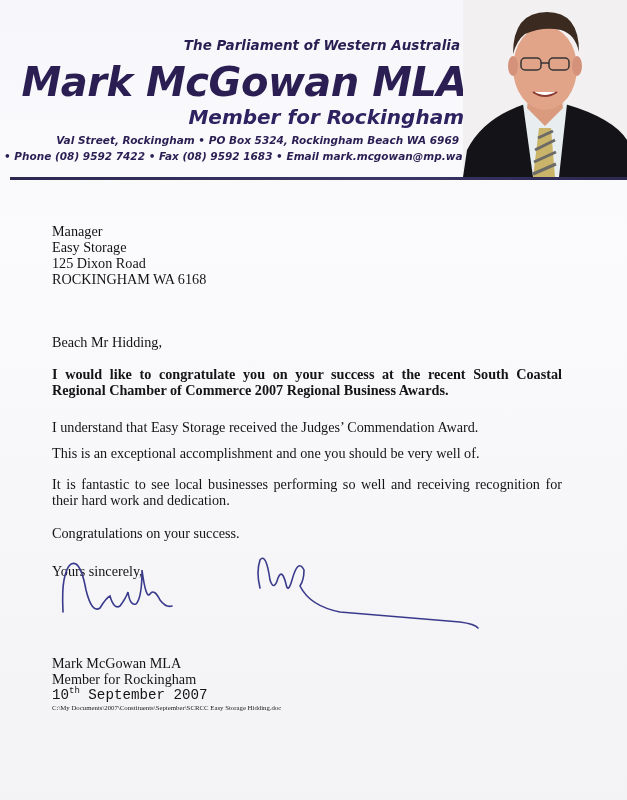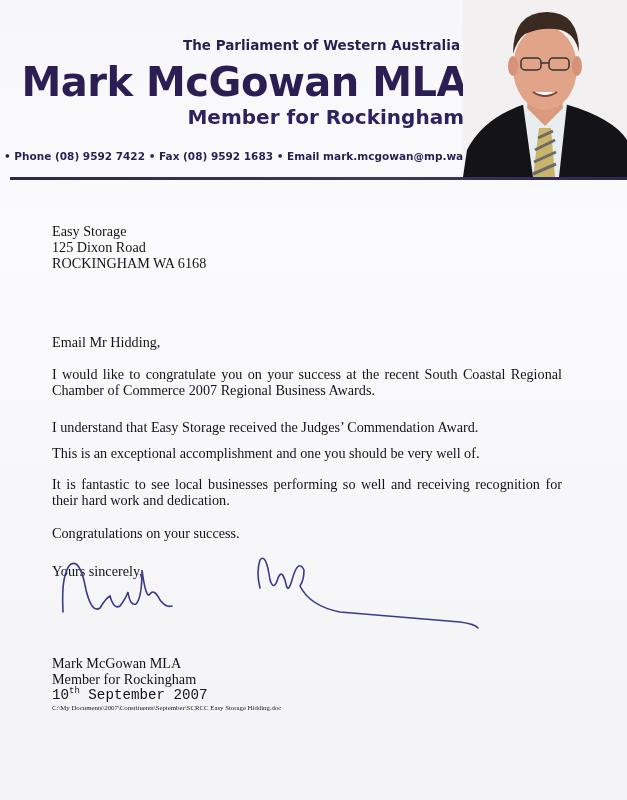--- a/index.html
+++ b/index.html
@@ -9,7 +9,7 @@
       font-family: "Liberation Serif", serif;
       color: #141414;
     }
-    .letterhead { position: absolute; left: 0; top: 0; width: 627px; height: 180px; }
+    .letterhead { position: absolute; left: 0; top: 0; width: 627px; height: 180px; font-style: italic; }
     .lh-text { position: absolute; right: 162px; text-align: right; font-family: "DejaVu Sans", sans-serif; color: #2a1e52; white-space: nowrap; }
     .parliament { top: 37px; font-size: 13.5px; font-weight: bold; right: 167px; }
     .mp-name { top: 60px; font-size: 40px; font-weight: bold; letter-spacing: -0.5px; right: 160px; line-height: 44px; }

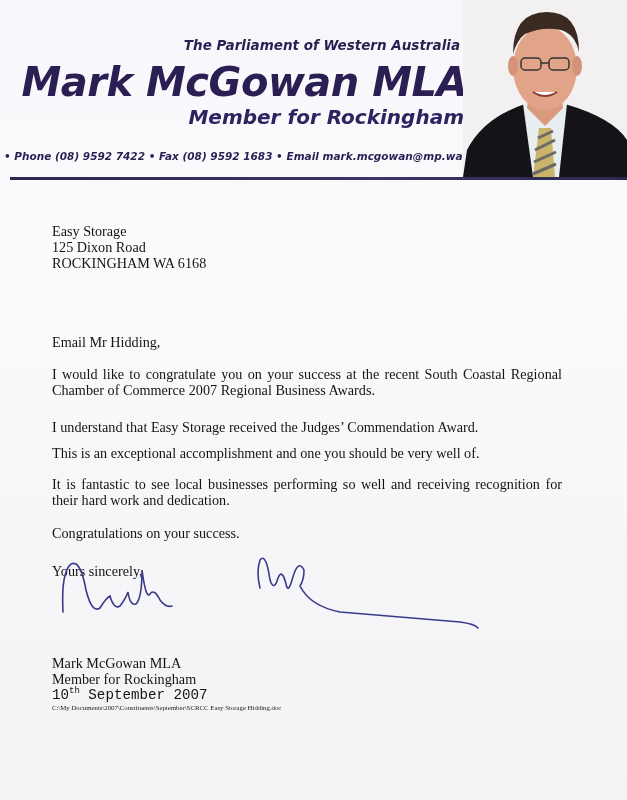--- a/index.html
+++ b/index.html
@@ -33,6 +33,7 @@
   <div class="lh-text parliament">The Parliament of Western Australia</div>
   <div class="lh-text mp-name">Mark McGowan MLA</div>
   <div class="lh-text member">Member for Rockingham</div>
+  <div class="lh-text address">Val Street, Rockingham • PO Box 5324, Rockingham Beach WA 6969</div>
   <div class="lh-text contact">• Phone (08) 9592 7422 • Fax (08) 9592 1683 • Email mark.mcgowan@mp.wa.gov.au</div>
 
   <div class="photo">

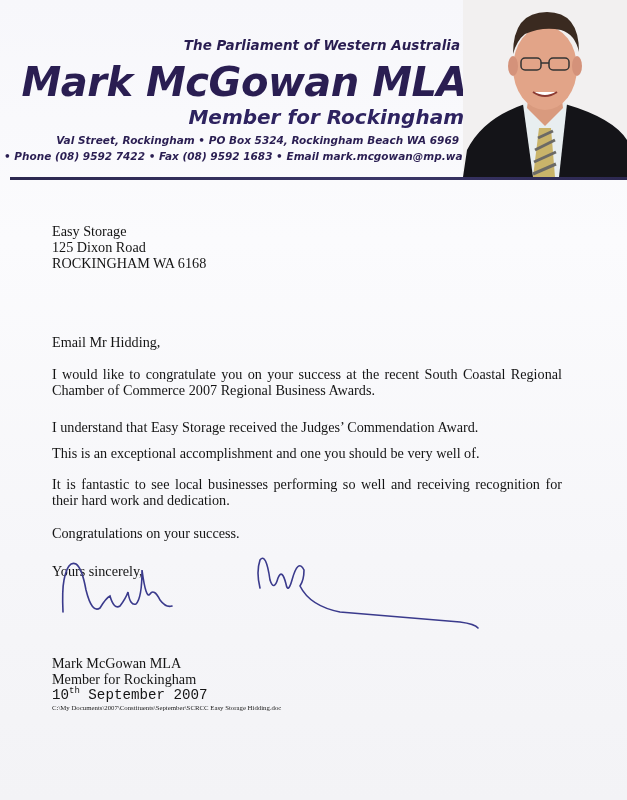--- a/index.html
+++ b/index.html
@@ -67,6 +67,7 @@
 </div>
 
 <div class="content">
+  <span class="addr-line">Manager</span>
   <span class="addr-line">Easy Storage</span>
   <span class="addr-line">125 Dixon Road</span>
   <span class="addr-line">ROCKINGHAM WA 6168</span>

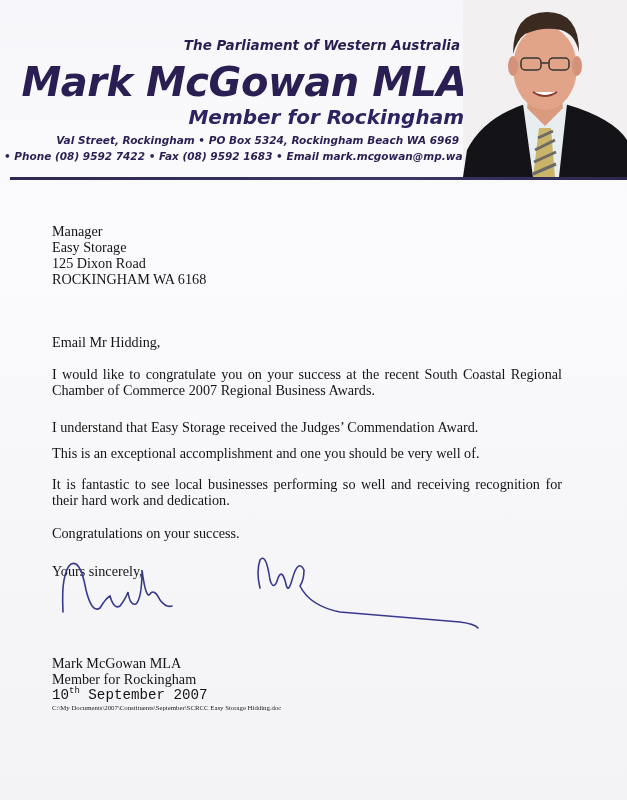--- a/index.html
+++ b/index.html
@@ -73,7 +73,7 @@
   <span class="addr-line">ROCKINGHAM WA 6168</span>
 </div>
 
-<div class="block" style="top:334px;">Email Mr Hidding,</div>
+<div class="block" style="top:334px;">Beach Mr Hidding,</div>
 
 <div class="block justify" style="top:366px;">I would like to congratulate you on your success at the recent South Coastal Regional Chamber of Commerce 2007 Regional Business Awards.</div>
 <div class="block" style="top:419px;">I understand that Easy Storage received the Judges’ Commendation Award.</div>

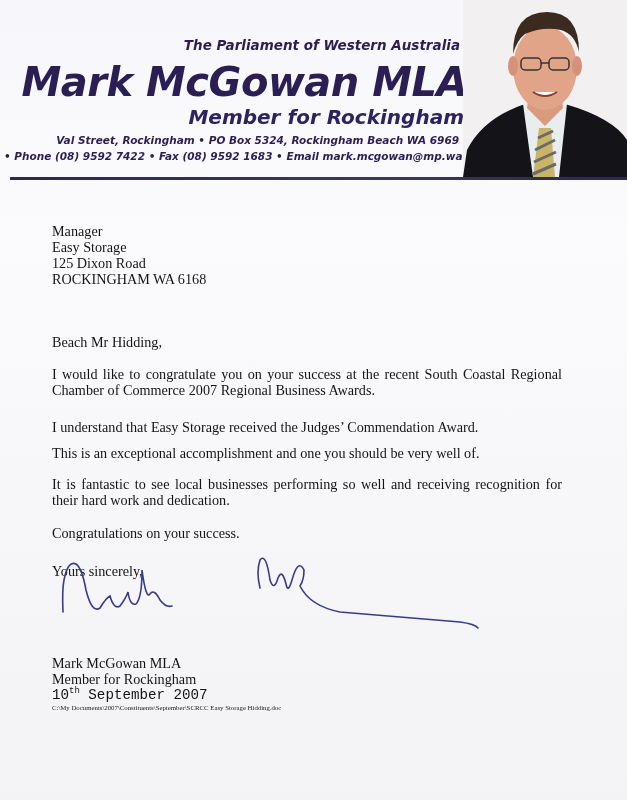--- a/index.html
+++ b/index.html
@@ -75,7 +75,7 @@
 
 <div class="block" style="top:334px;">Beach Mr Hidding,</div>
 
-<div class="block justify" style="top:366px;">I would like to congratulate you on your success at the recent South Coastal Regional Chamber of Commerce 2007 Regional Business Awards.</div>
+<div class="block justify" style="top:366px;font-weight:bold;">I would like to congratulate you on your success at the recent South Coastal Regional Chamber of Commerce 2007 Regional Business Awards.</div>
 <div class="block" style="top:419px;">I understand that Easy Storage received the Judges’ Commendation Award.</div>
 <div class="block" style="top:445px;">This is an exceptional accomplishment and one you should be very well of.</div>
 <div class="block justify" style="top:476px;">It is fantastic to see local businesses performing so well and receiving recognition for their hard work and dedication.</div>

